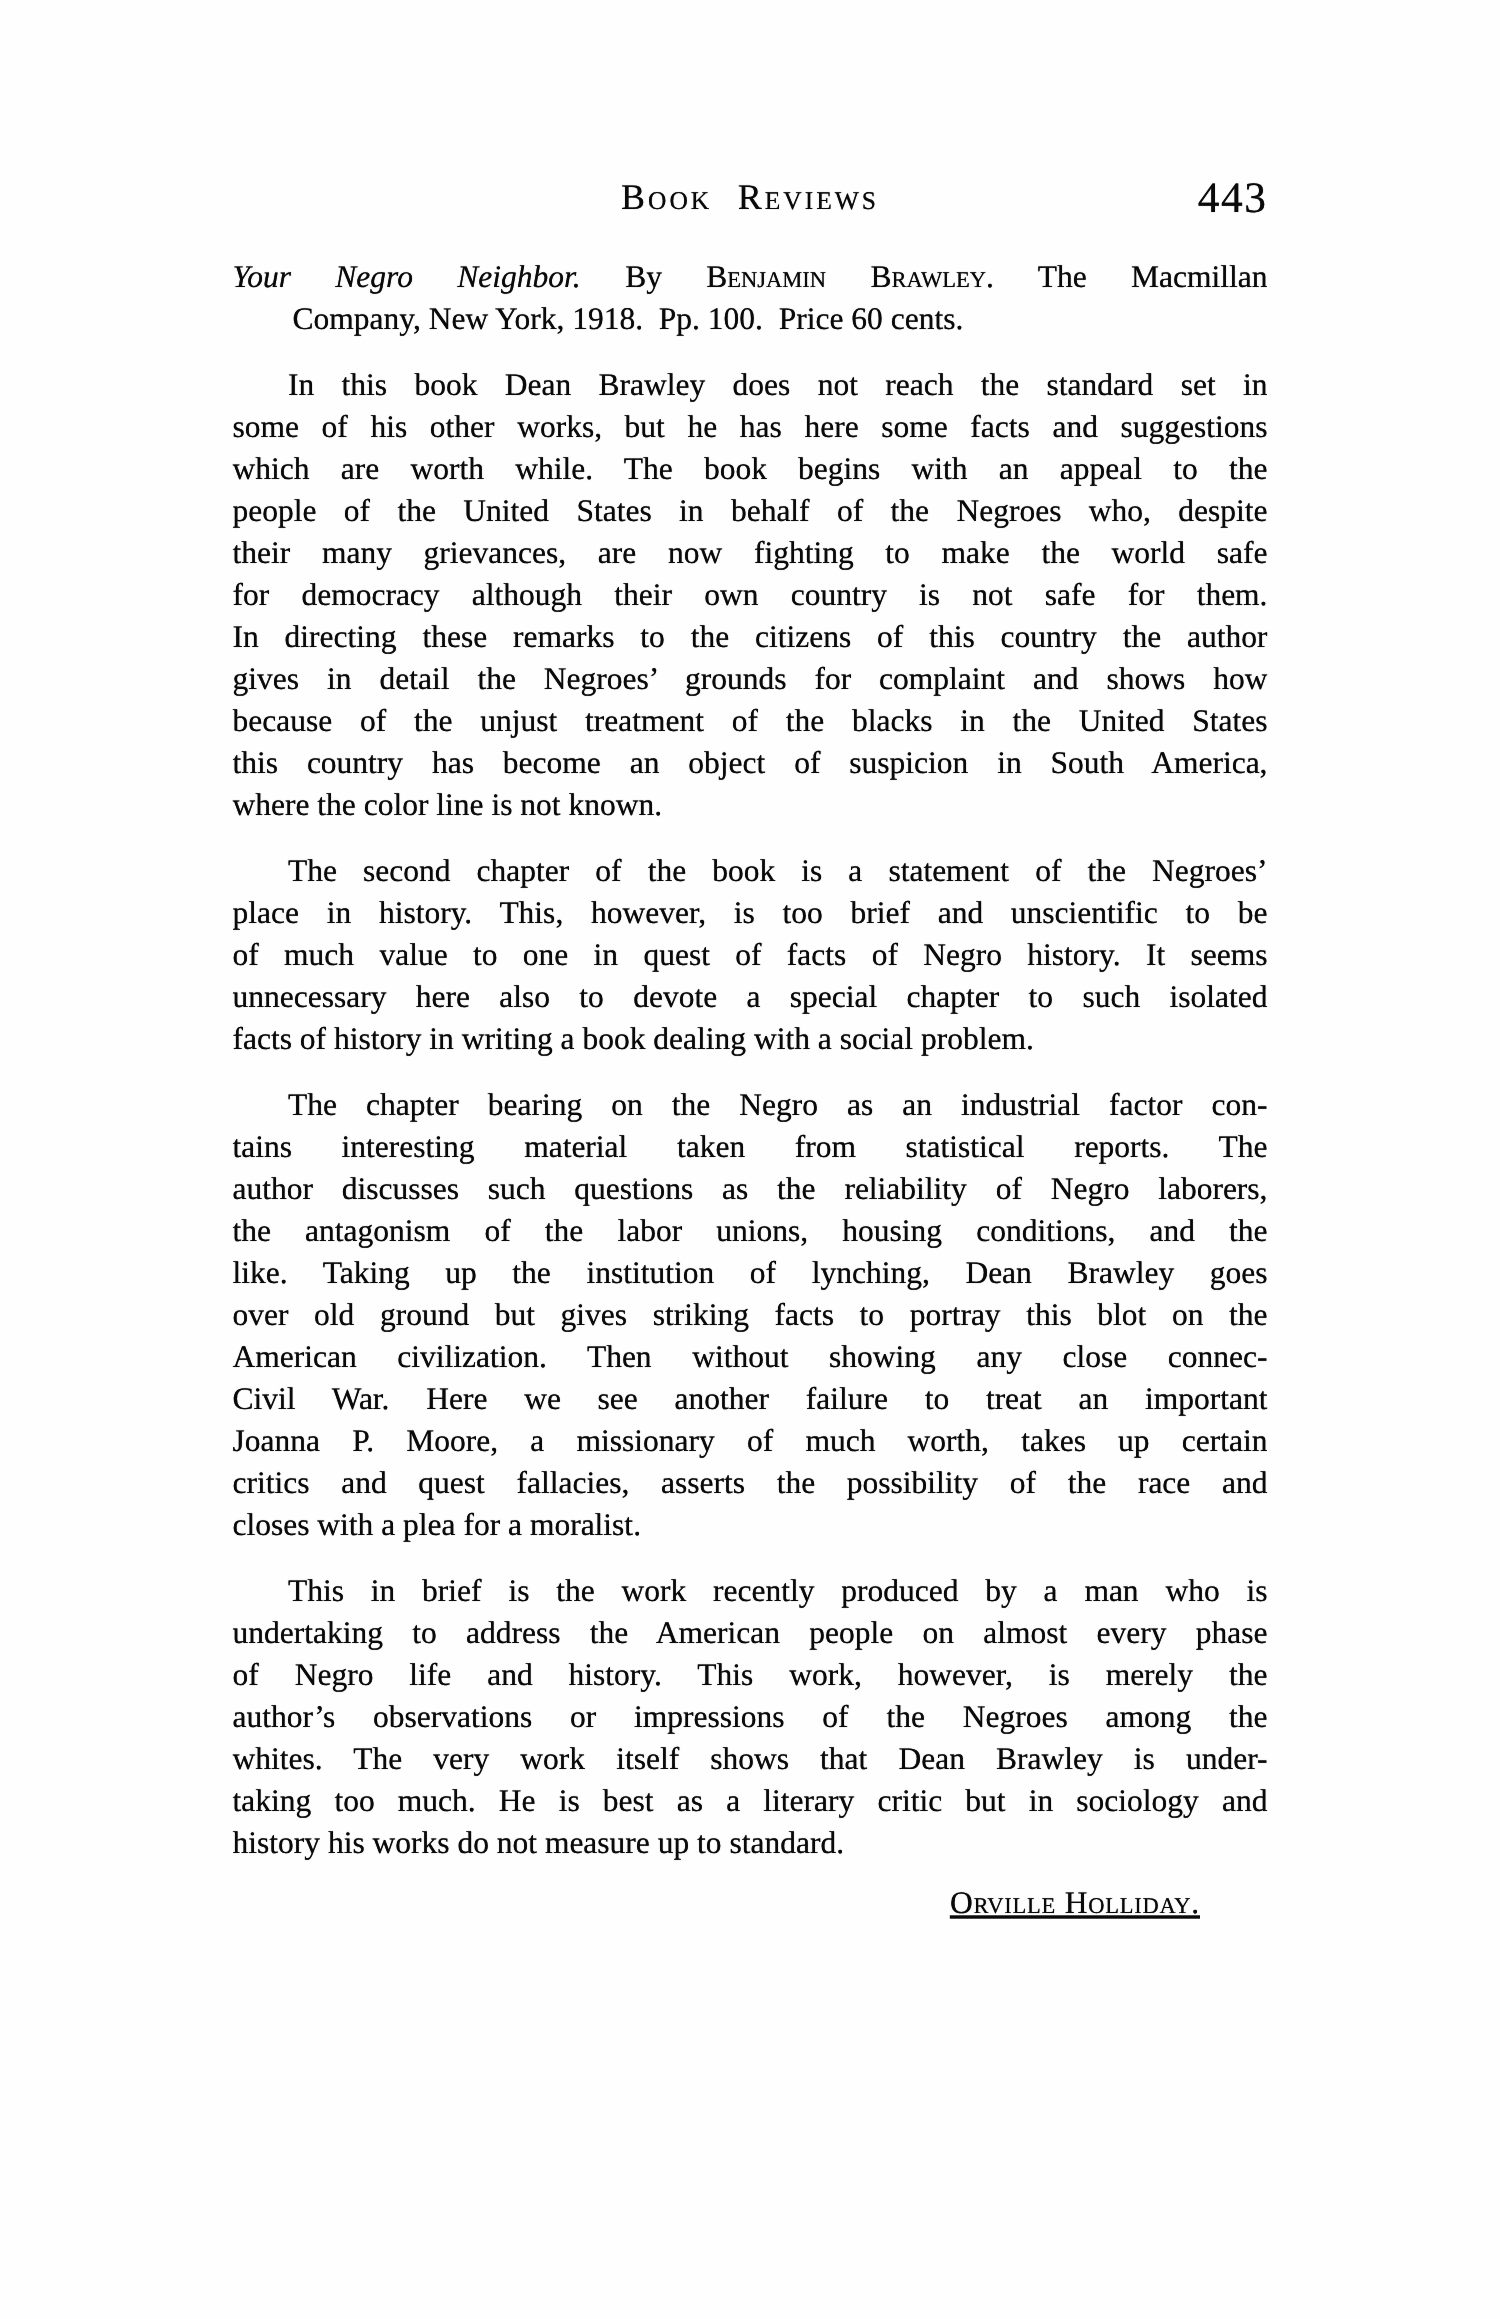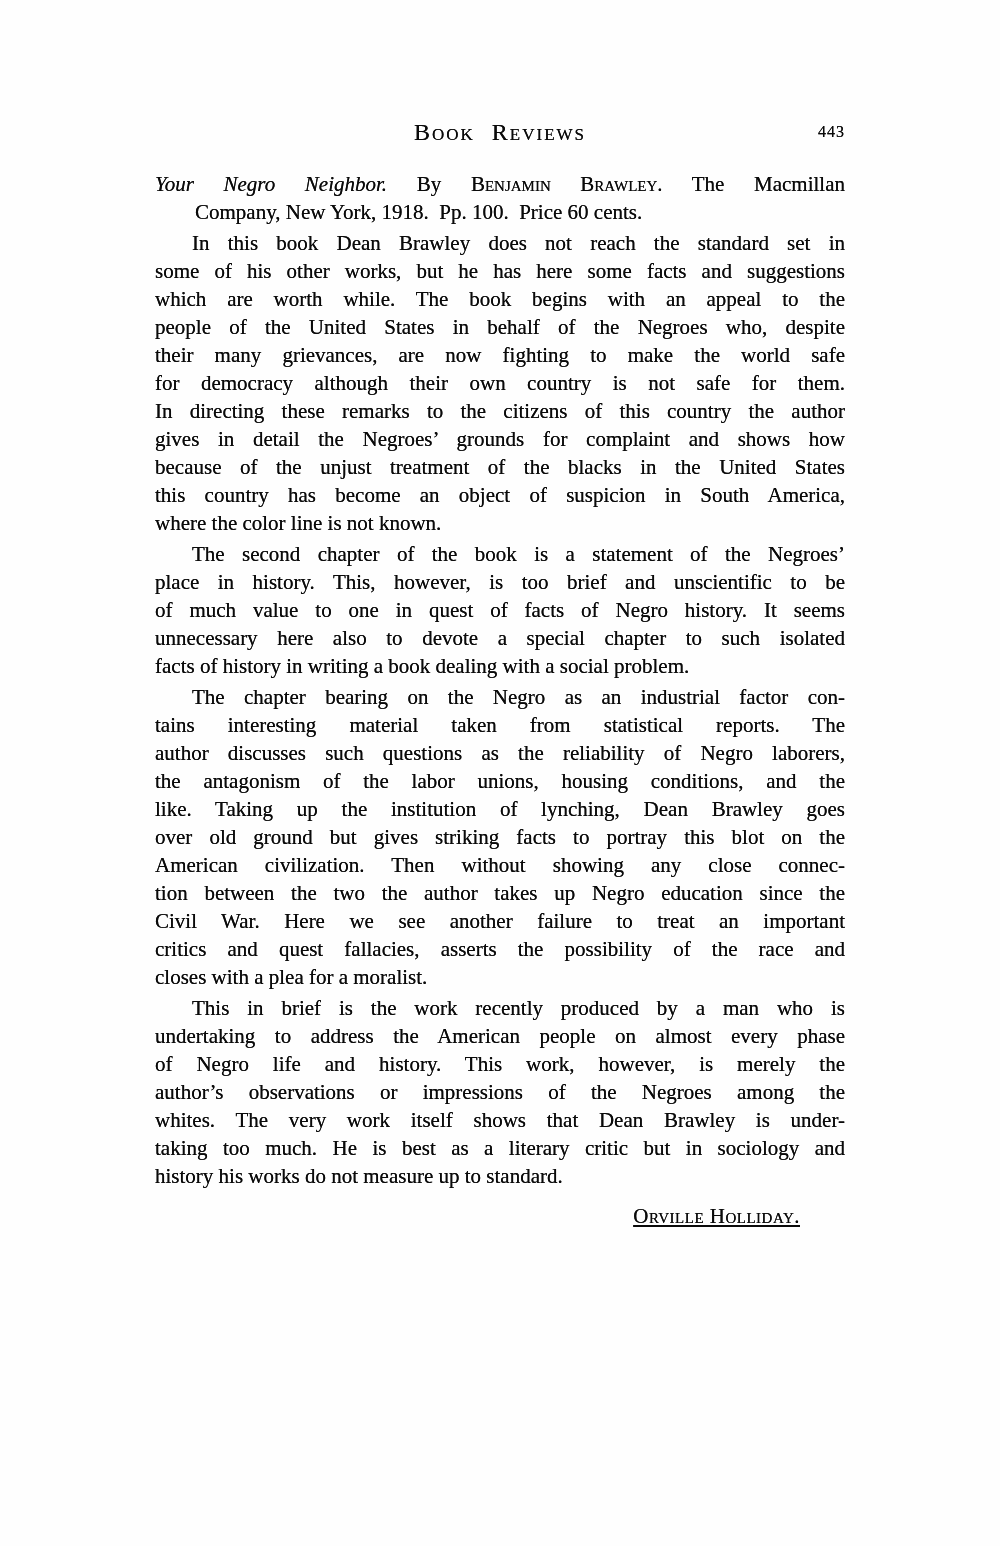--- a/index.html
+++ b/index.html
@@ -36,7 +36,7 @@
     position: absolute;
     right: 0;
     top: 0;
-    font-size: 16px;
+    font-size: 29px;
     line-height: 28px;
     letter-spacing: 1px;
   }

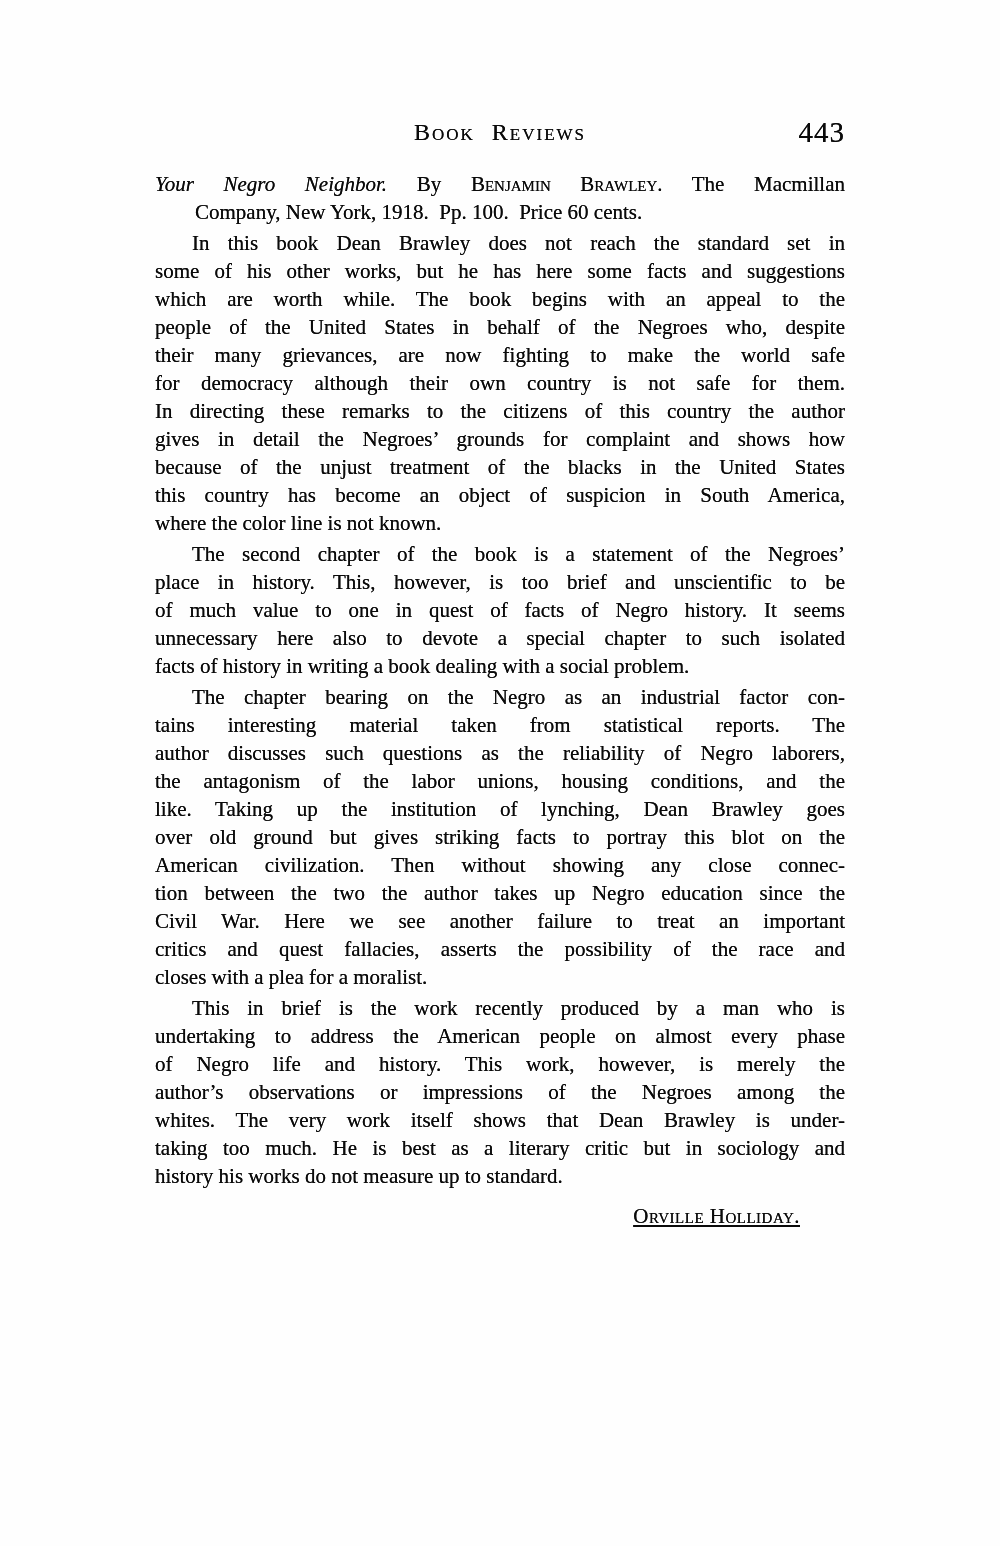--- a/index.html
+++ b/index.html
@@ -63,7 +63,7 @@
   .citation .hang-indent { padding-left: 40px; }
   .italic { font-style: italic; }
   .sc { font-variant: small-caps; }
-  .para { margin-top: 3px; }
+  .para { margin-top: 16px; }
   .para .line:first-child { text-indent: 37px; }
   .signature-row {
     margin-top: 12px;

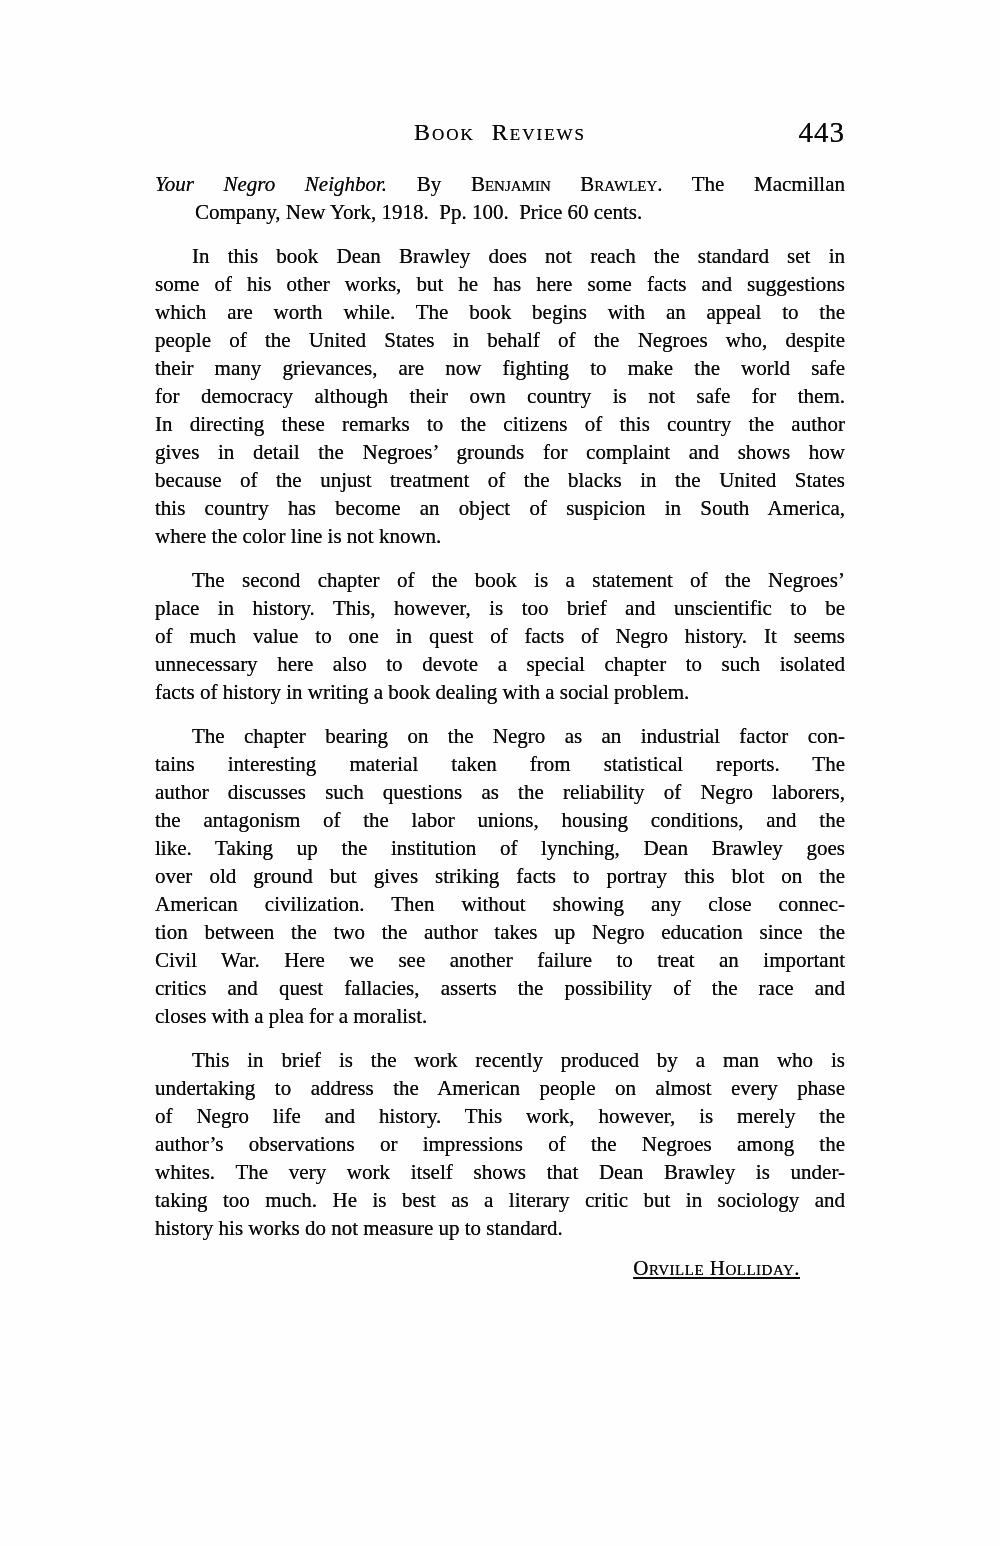--- a/index.html
+++ b/index.html
@@ -120,7 +120,6 @@
         <div class="line">like.  Taking up the institution of lynching, Dean Brawley goes</div>
         <div class="line">over old ground but gives striking facts to portray this blot on the</div>
         <div class="line">American civilization.  Then without showing any close connec-</div>
-        <div class="line">tion between the two the author takes up Negro education since the</div>
         <div class="line">Civil War.  Here we see another failure to treat an important</div>
         <div class="line">critics and quest fallacies, asserts the possibility of the race and</div>
         <div class="line last">closes with a plea for a moralist.</div>

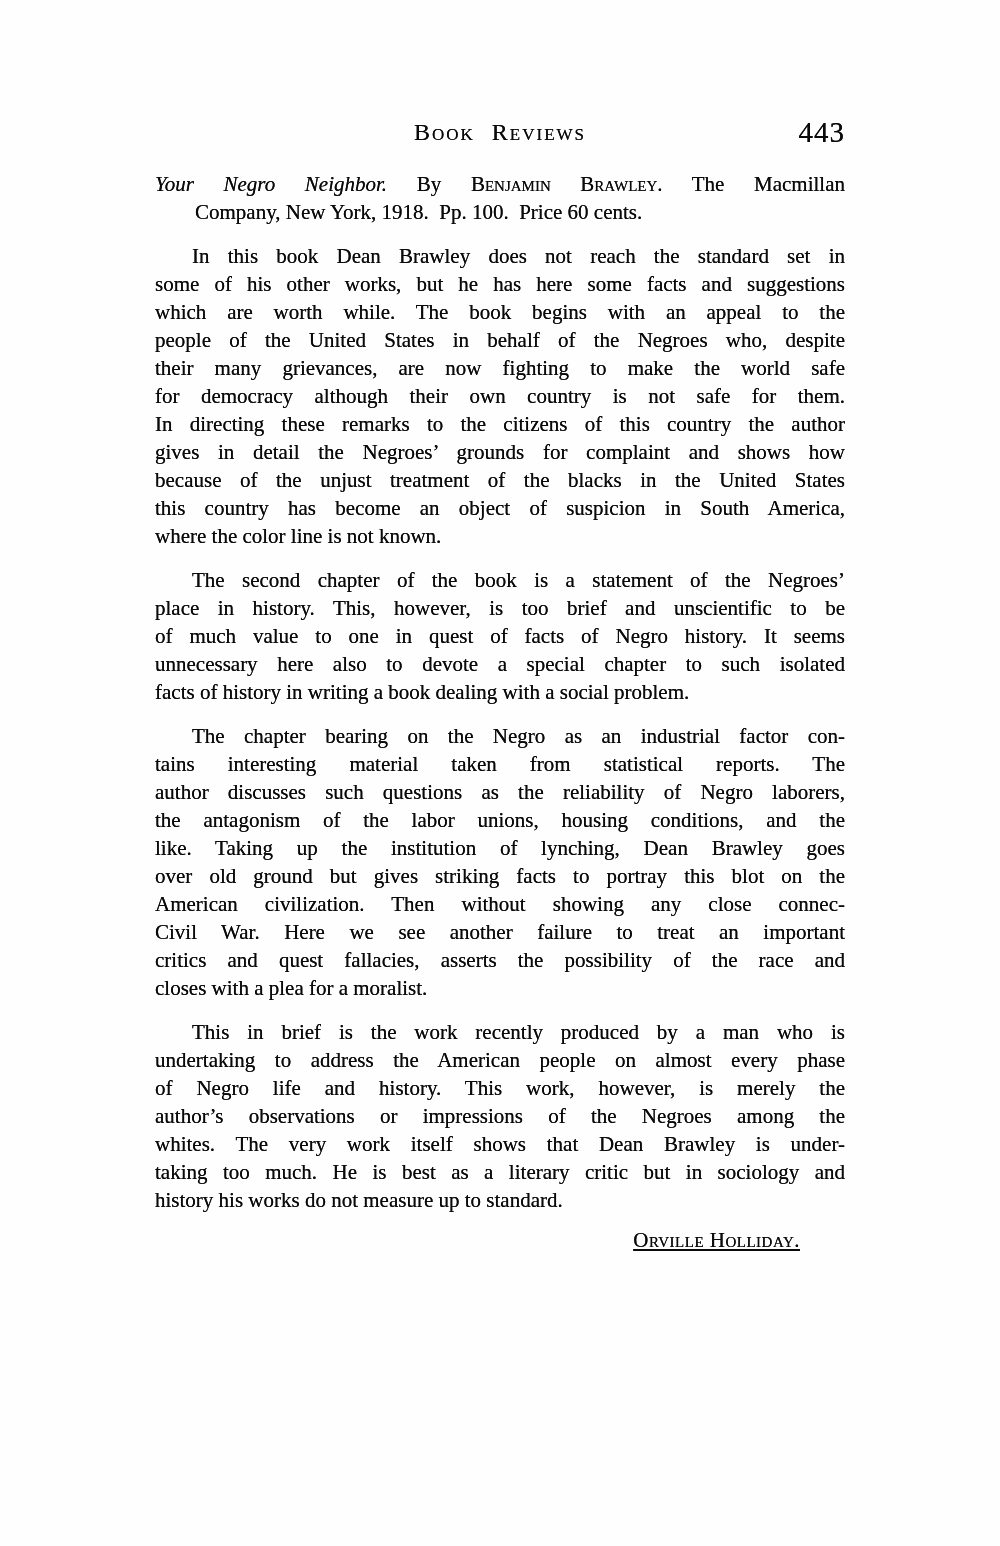--- a/index.html
+++ b/index.html
@@ -121,6 +121,7 @@
         <div class="line">over old ground but gives striking facts to portray this blot on the</div>
         <div class="line">American civilization.  Then without showing any close connec-</div>
         <div class="line">Civil War.  Here we see another failure to treat an important</div>
+        <div class="line">Joanna P. Moore, a missionary of much worth, takes up certain</div>
         <div class="line">critics and quest fallacies, asserts the possibility of the race and</div>
         <div class="line last">closes with a plea for a moralist.</div>
       </div>

